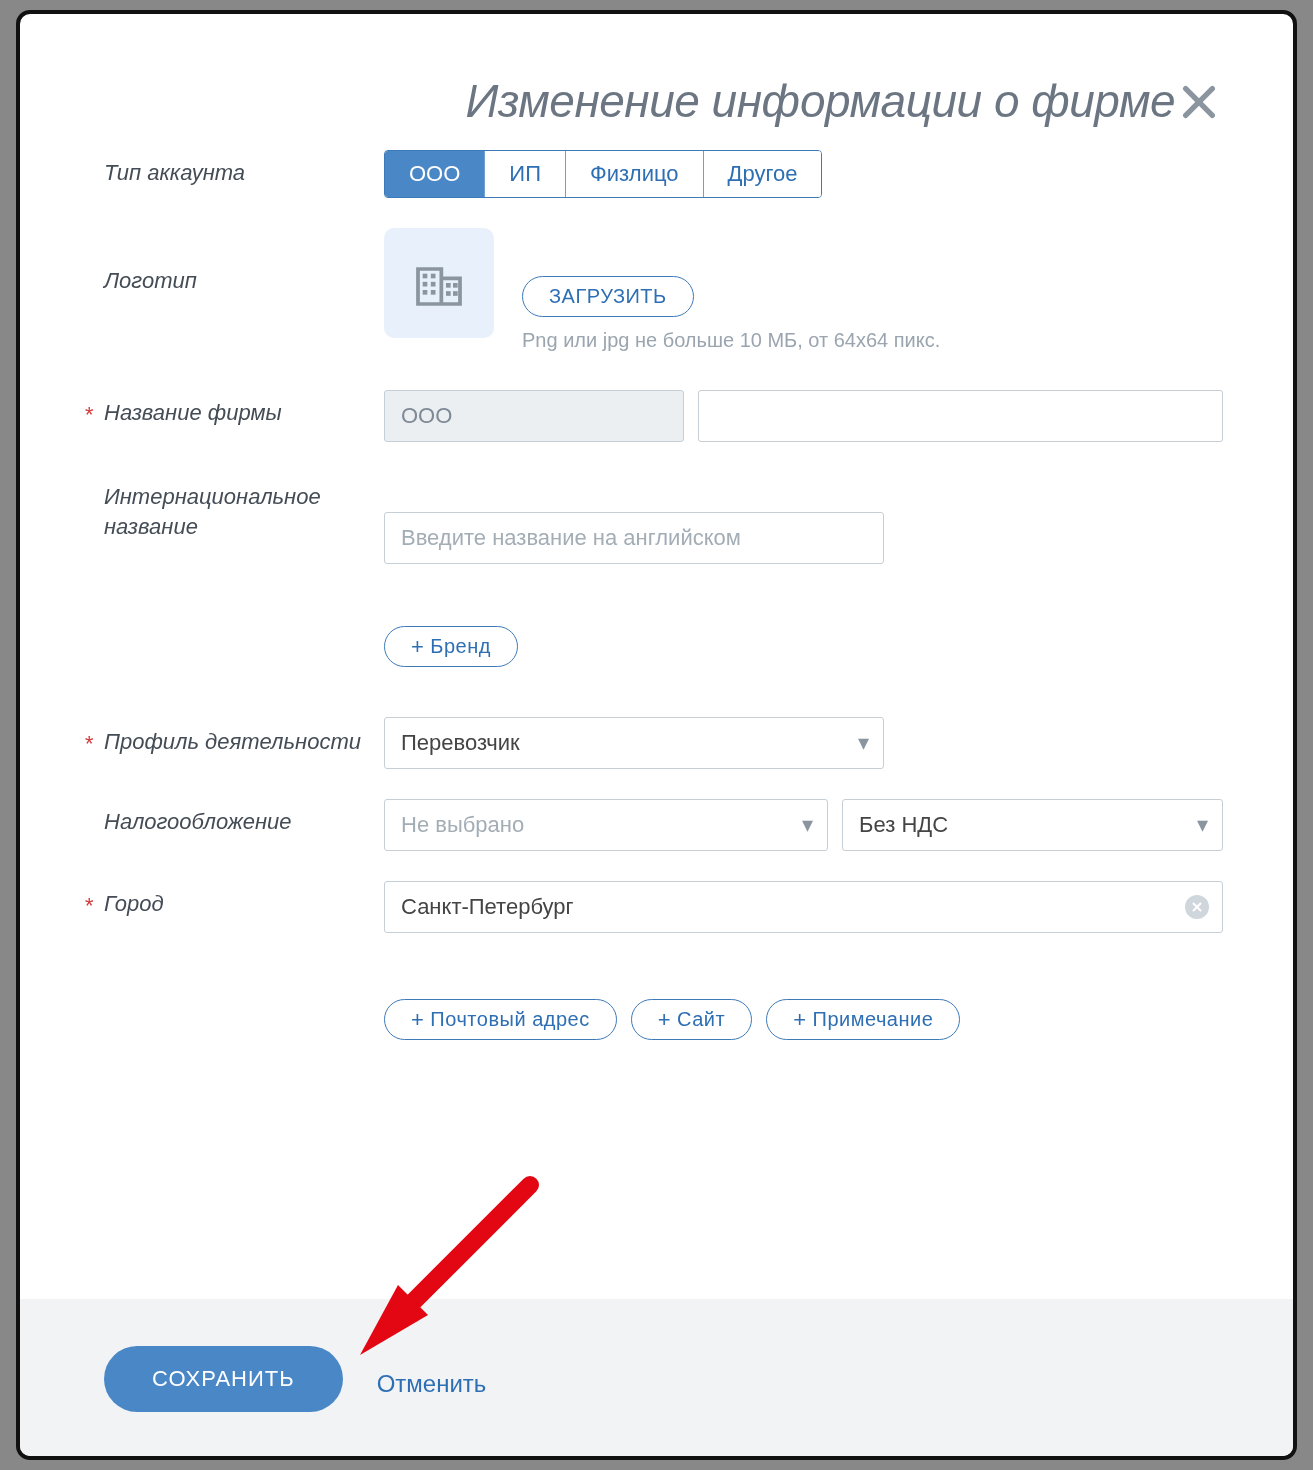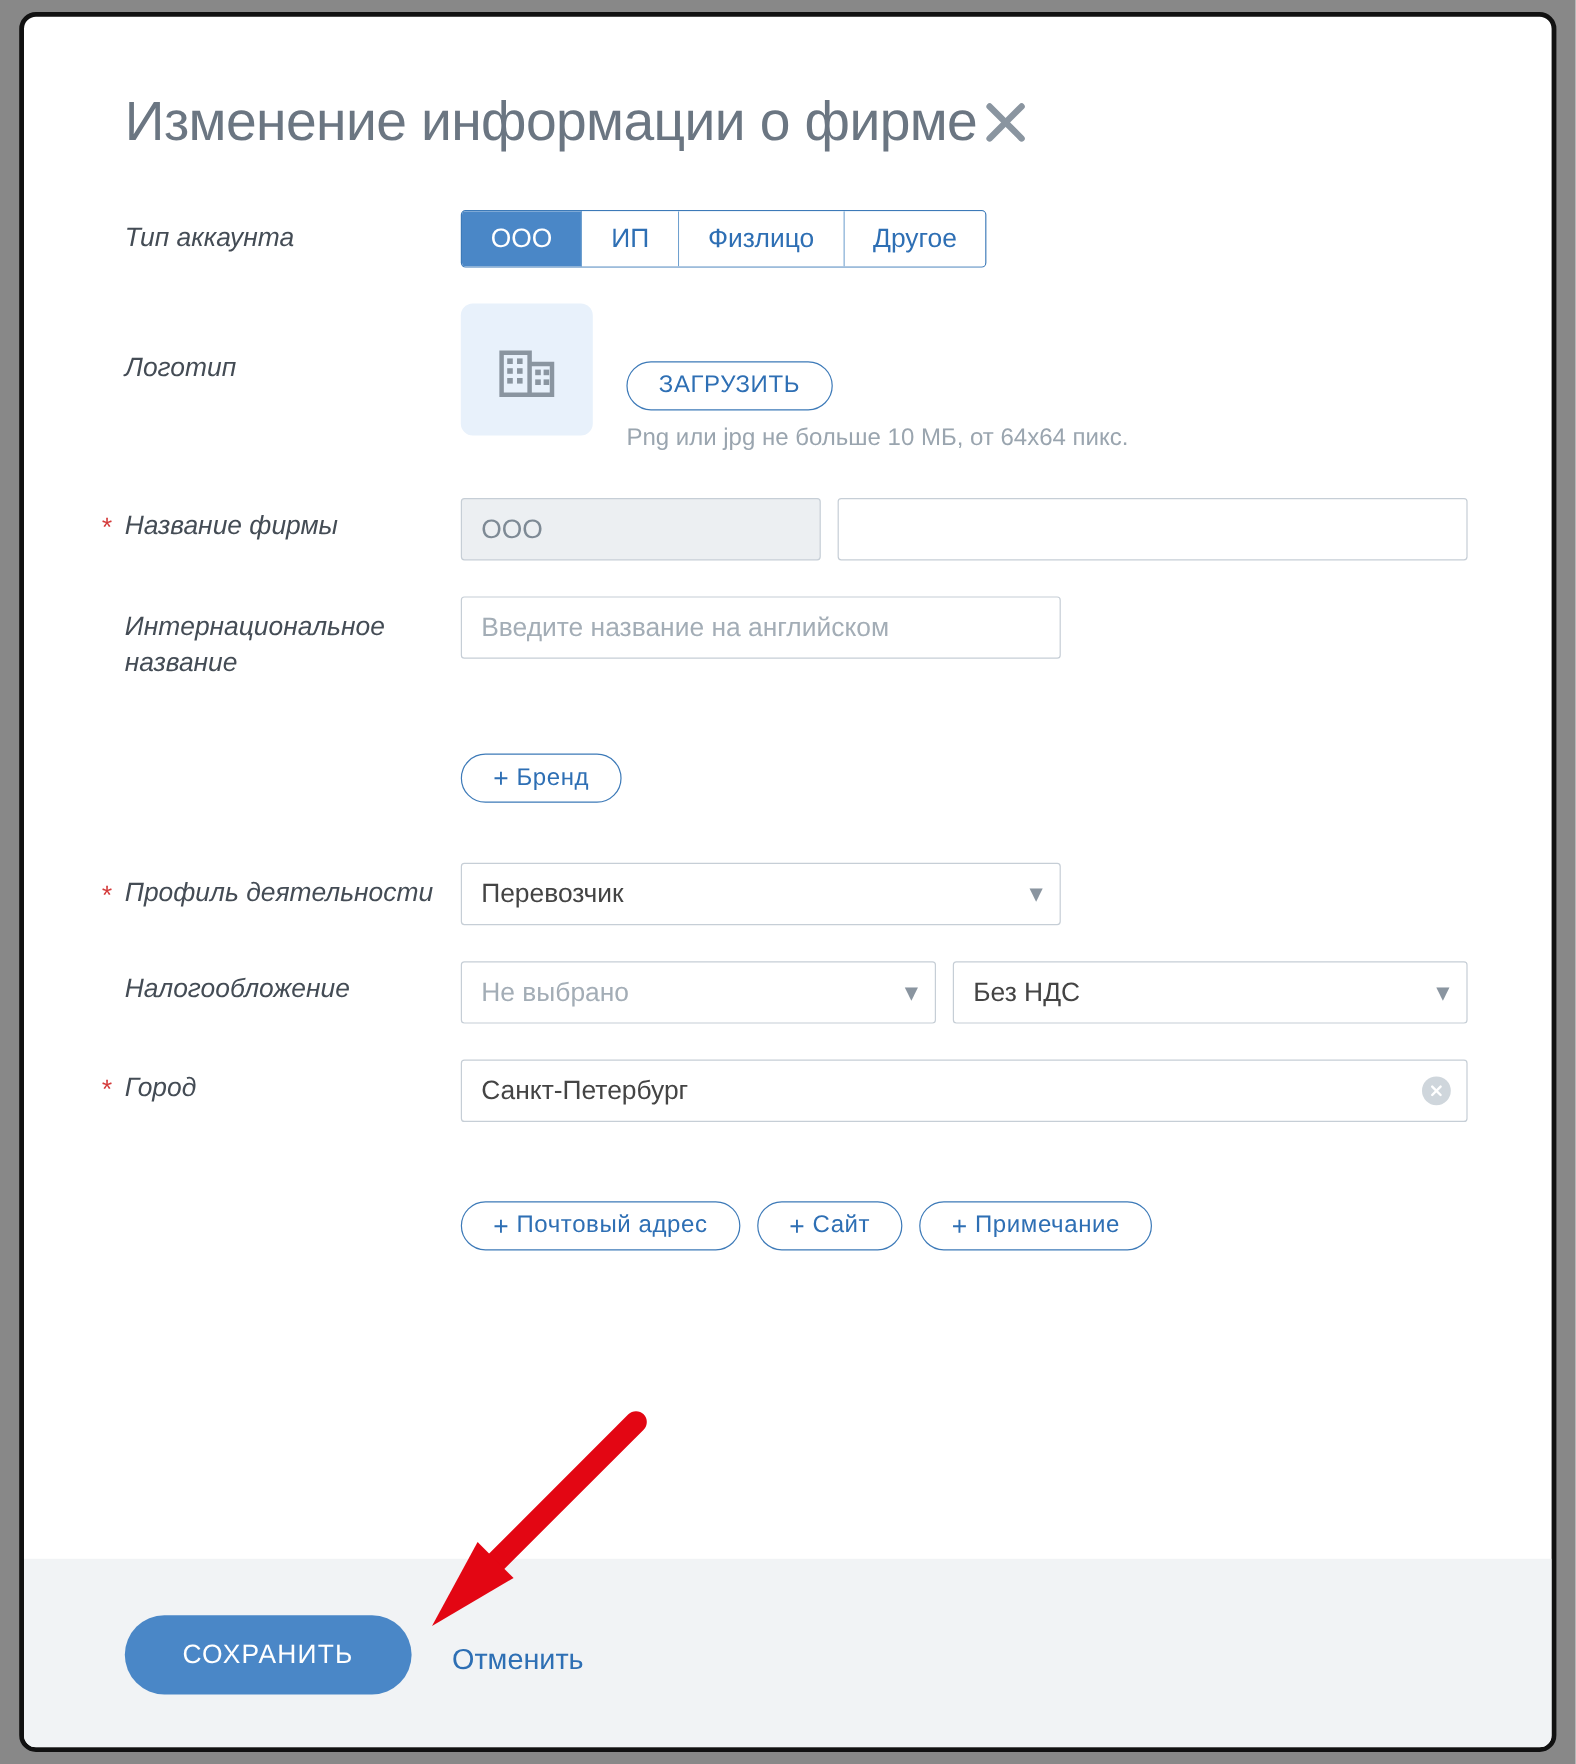--- a/index.html
+++ b/index.html
@@ -27,9 +27,10 @@
   }
   .modal-header {
     display: flex;
-    justify-content: flex-start;
+    justify-content: flex-end;
     align-items: flex-start;
-    margin-bottom: 44px;
+    margin-bottom: 20px;
+    font-style: italic;
   }
   .title {
     font-size: 46px;

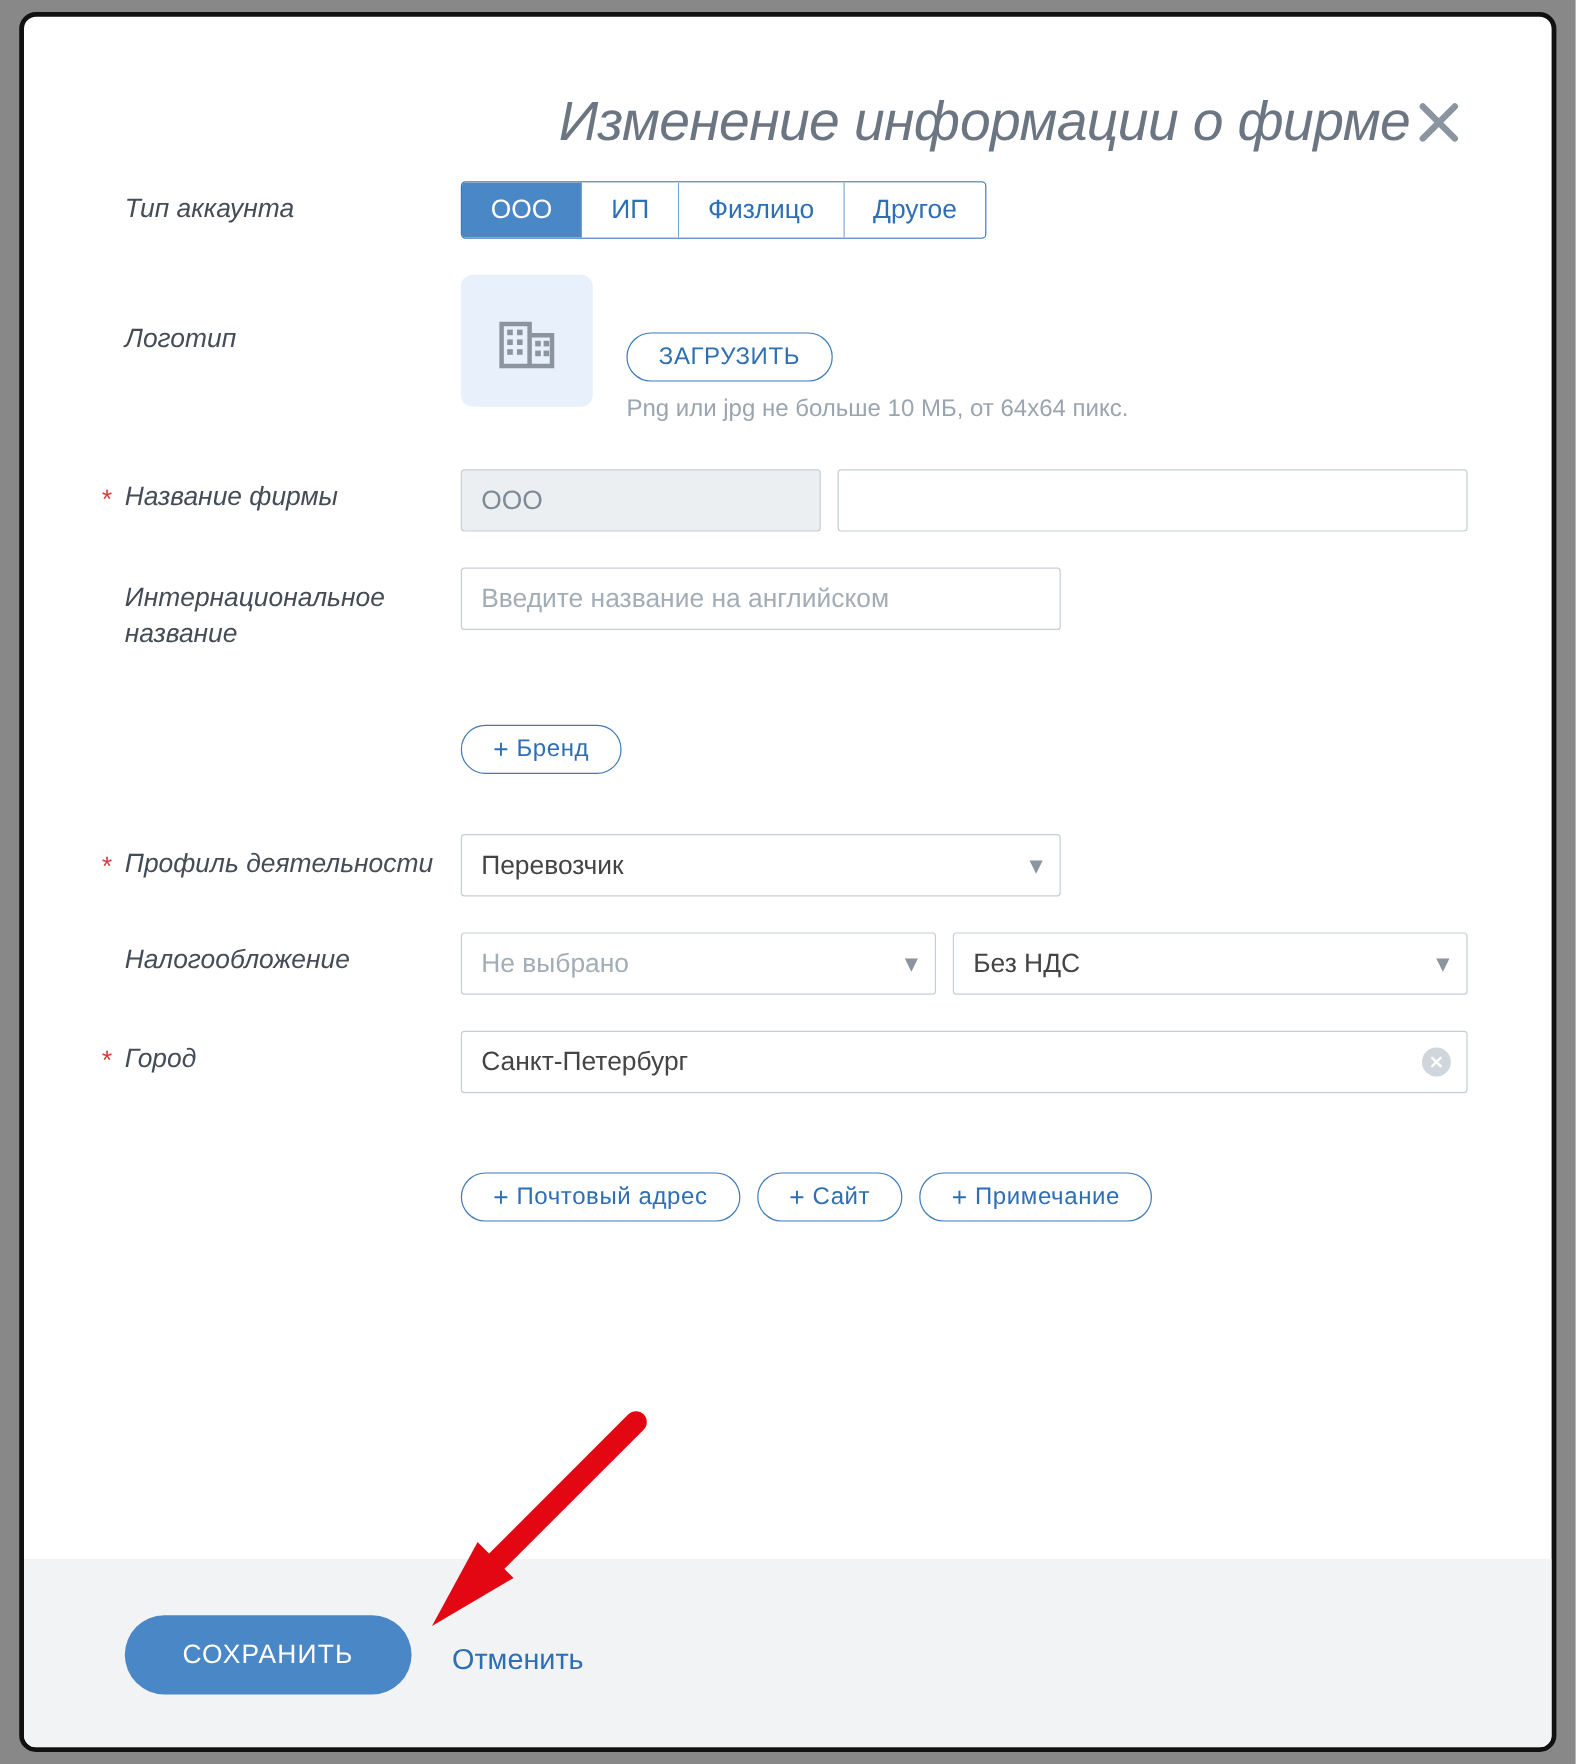--- a/index.html
+++ b/index.html
@@ -132,7 +132,7 @@
   .text-input::placeholder { color: #a3adb6; }
   .text-input.readonly { background: #eceff2; color: #7e8a95; }
   .prefix-input { width: 300px; flex-shrink: 0; }
-  .intl-input { width: 500px; }
+  .intl-input { width: 500px; margin-top: 40px; }
 
   .subtext { color: #9aa5af; font-size: 20px; margin-top: 14px; line-height: 1.45; max-width: 560px; }
 

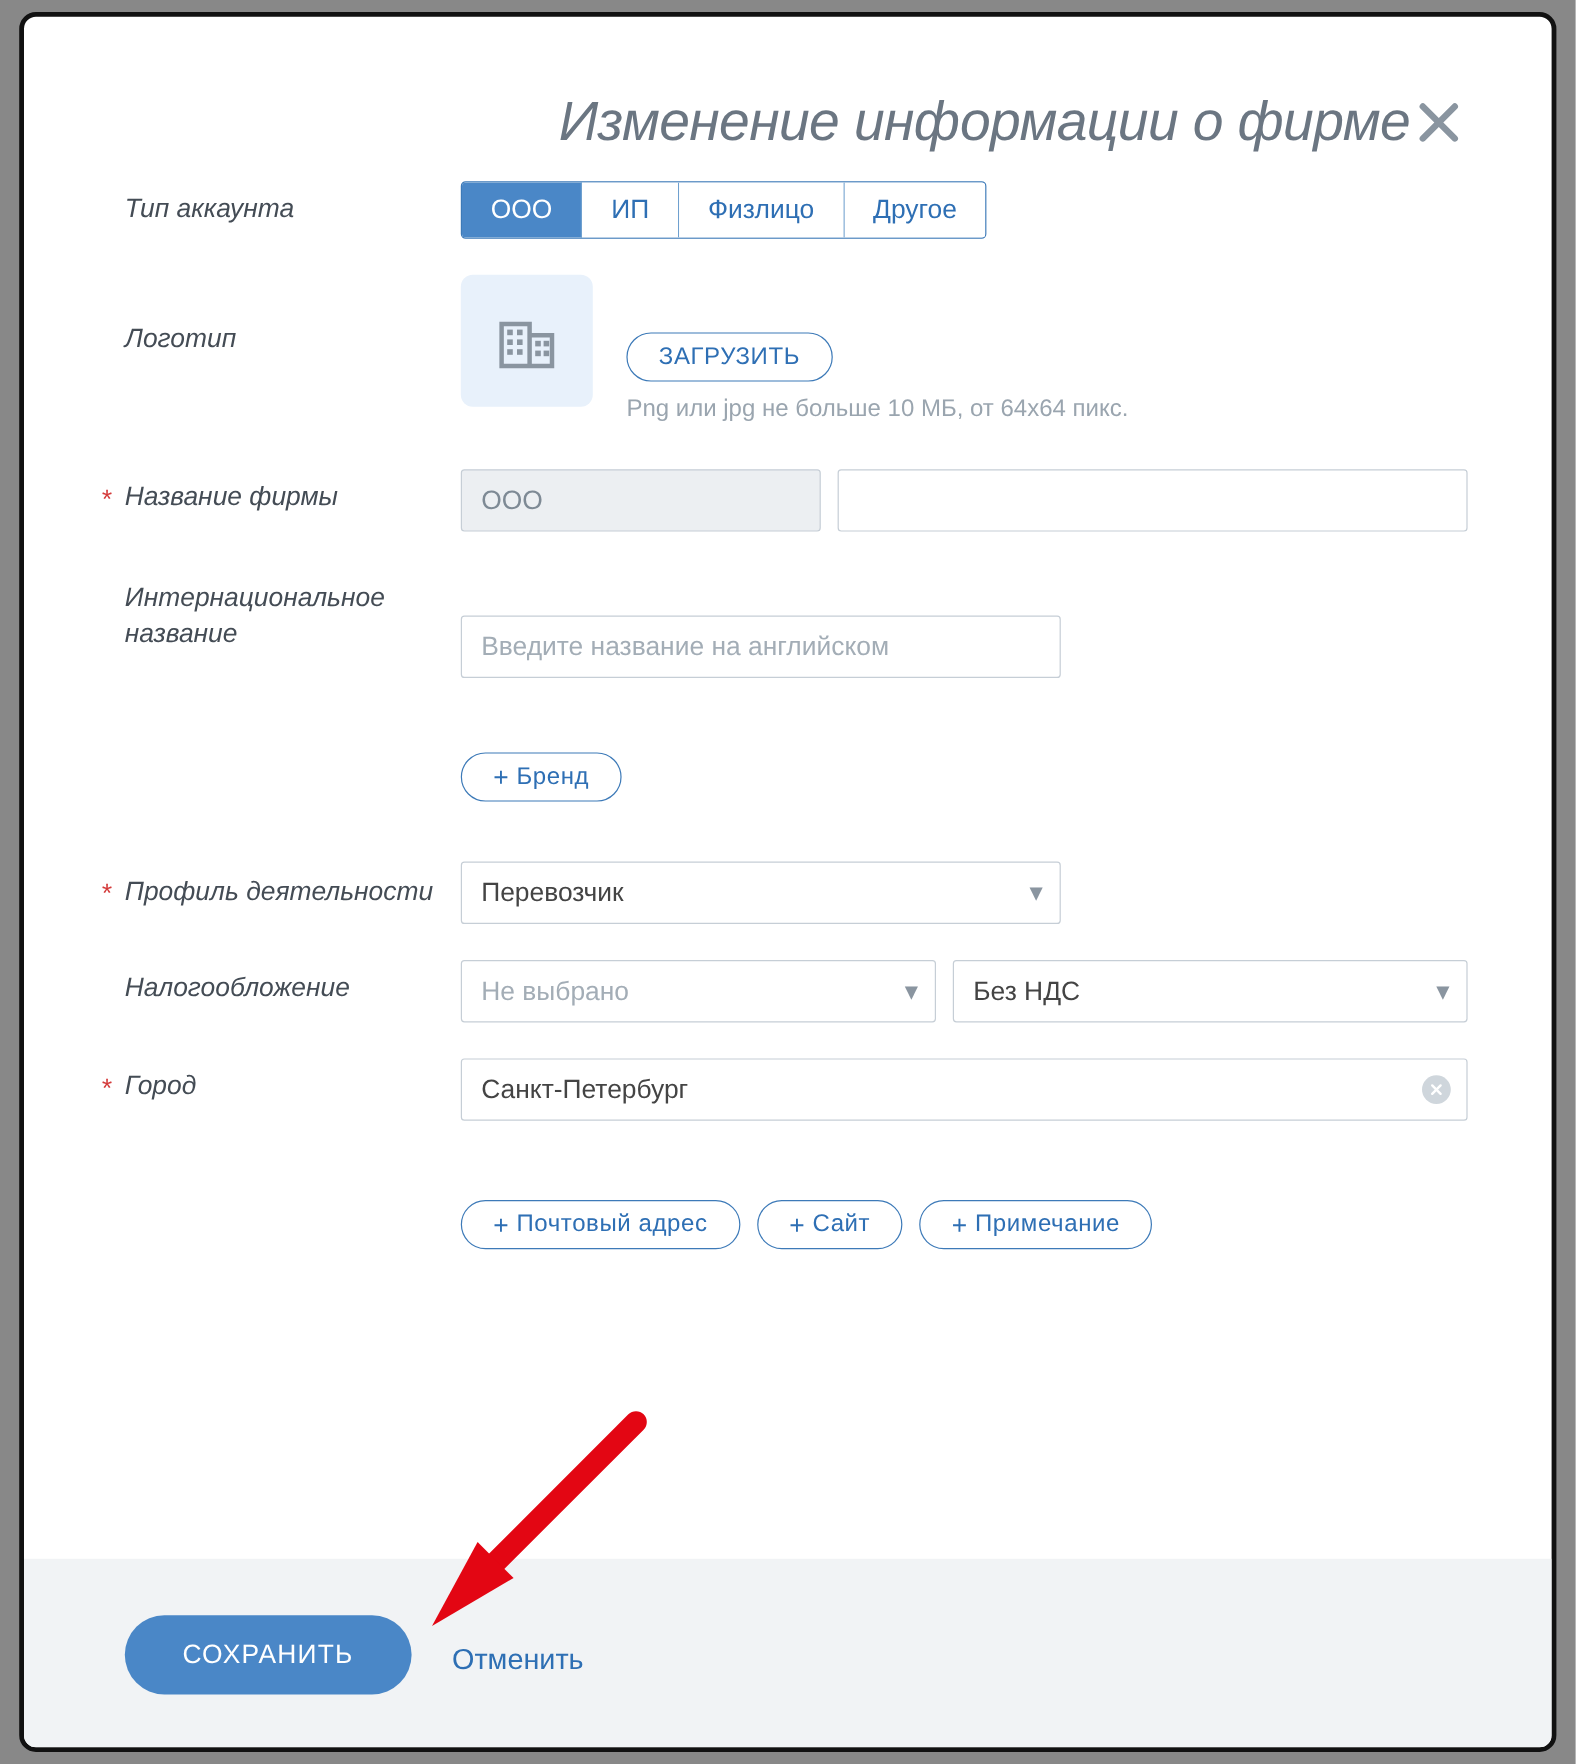--- a/index.html
+++ b/index.html
@@ -159,7 +159,7 @@
   }
   .sel-row { display: flex; gap: 14px; }
   .sel-profile { width: 500px; }
-  .sel-tax1 { width: 396px; text-align: center; }
+  .sel-tax1 { width: 444px; text-align: center; }
   .sel-tax2 { flex: 1; }
 
   

